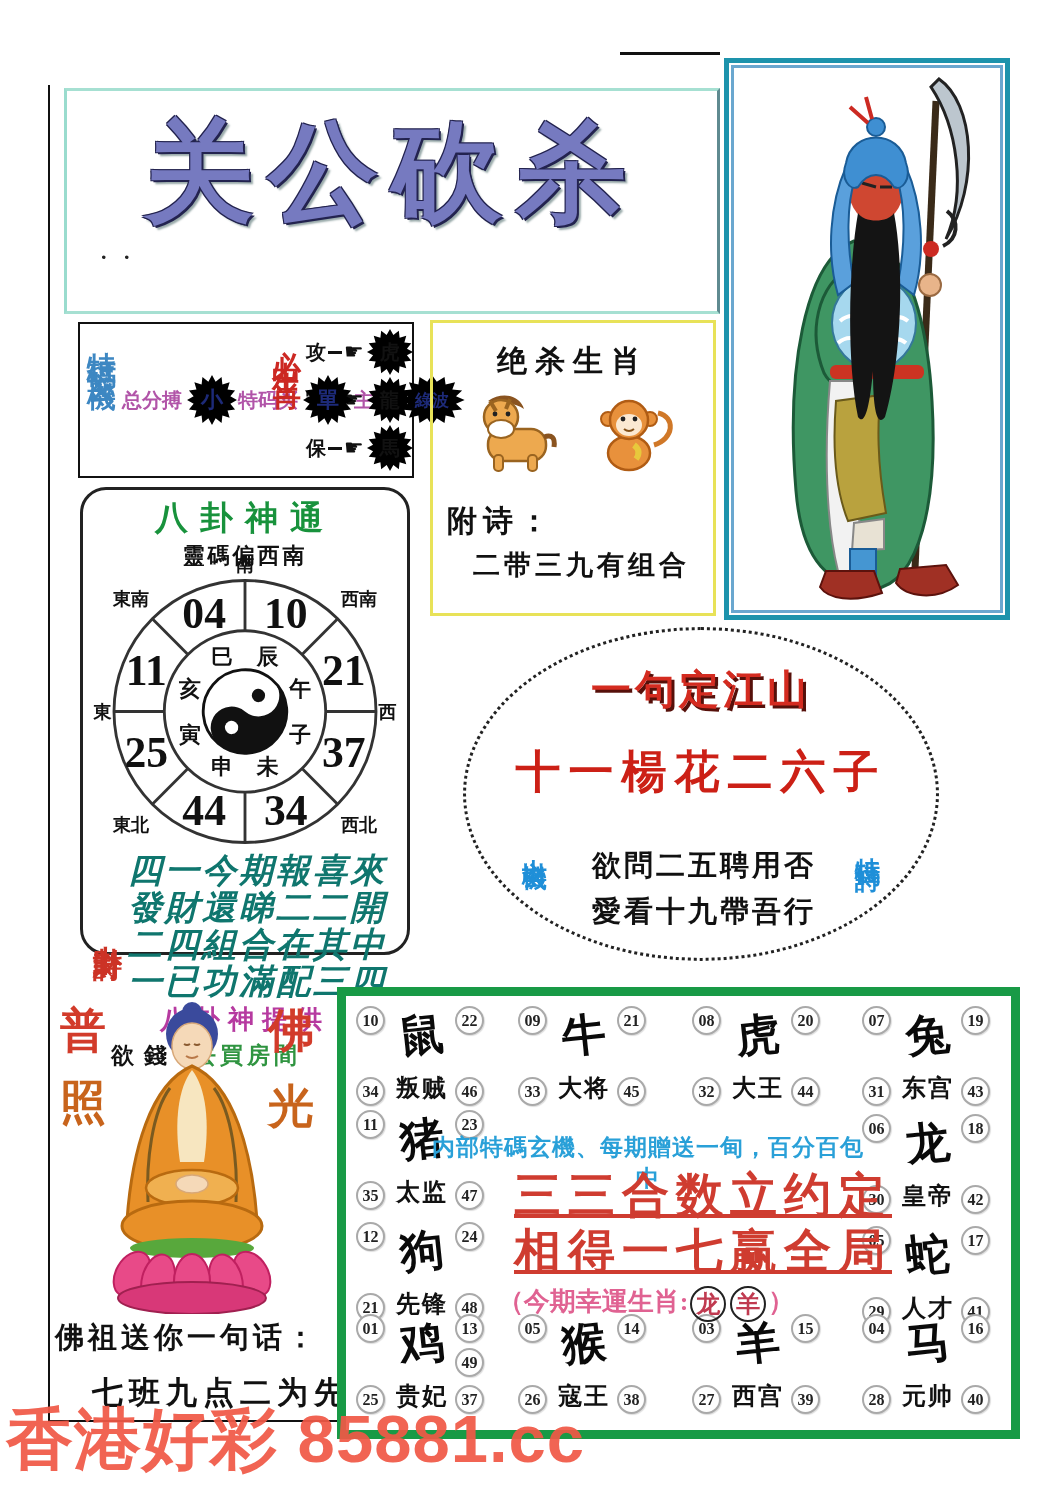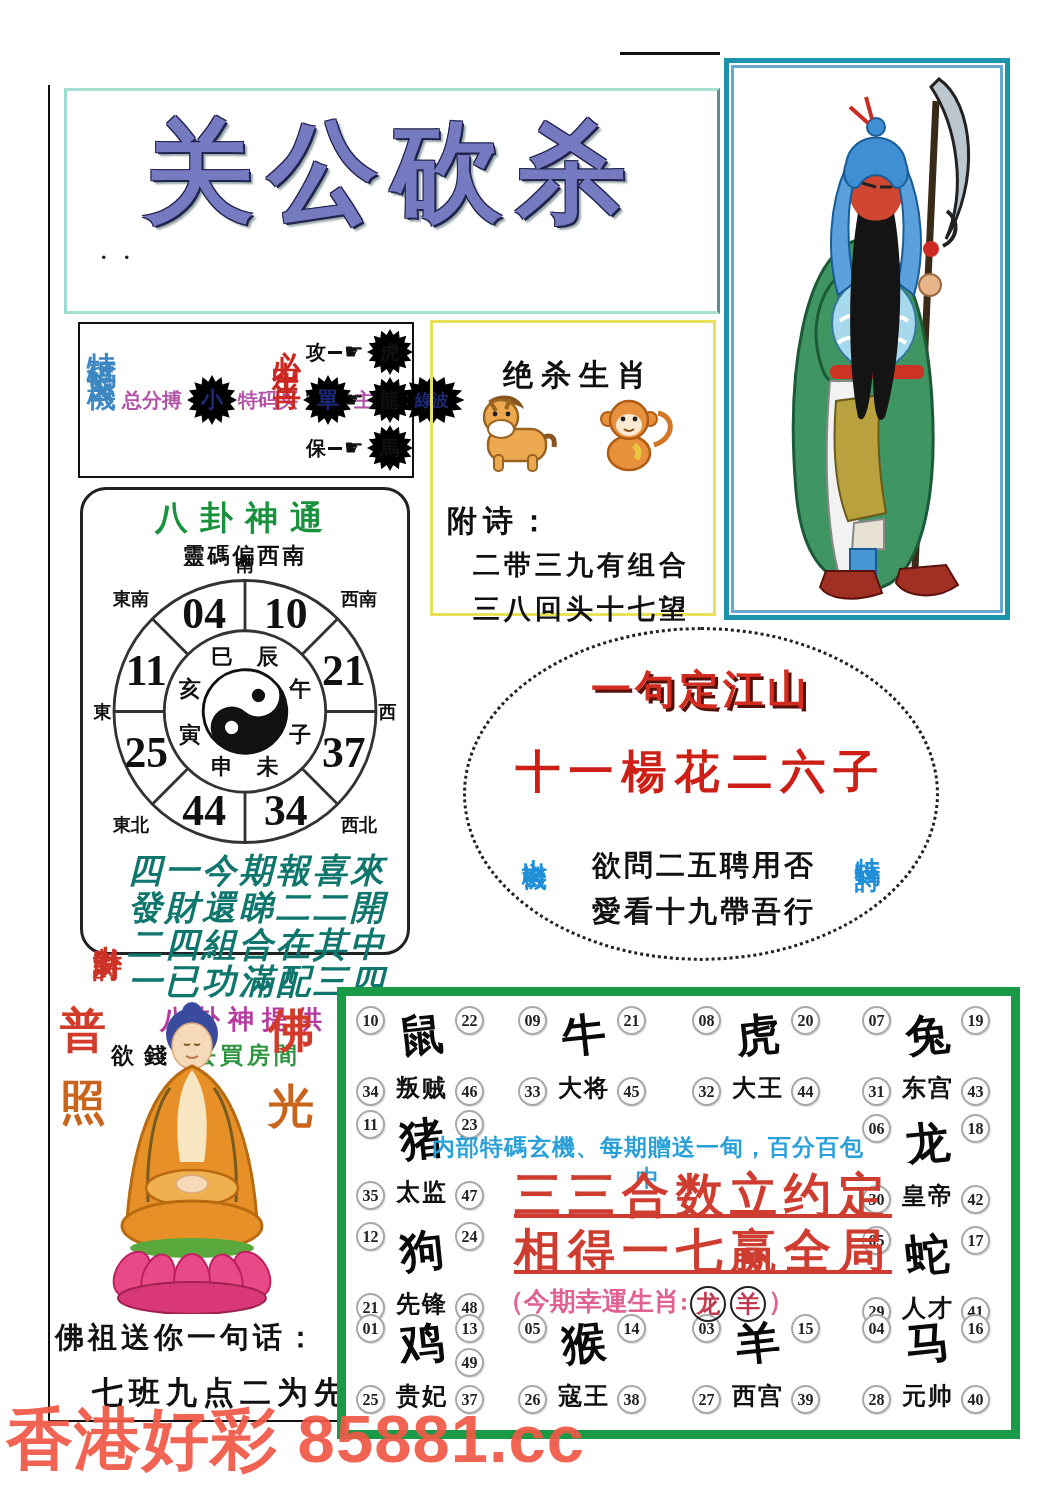--- a/index.html
+++ b/index.html
@@ -44,7 +44,7 @@
   .burst.wide i{font-size:17px;letter-spacing:0;}
   
   #juesha-box{left:430px;top:320px;width:286px;height:296px;border:3px solid #e8e258;box-sizing:border-box;}
-  #juesha-title{width:100%;text-align:center;margin-top:32px;font-size:30px;font-weight:bold;letter-spacing:8px;padding-left:6px;}
+  #juesha-title{width:100%;text-align:center;margin-top:18px;font-size:30px;font-weight:bold;letter-spacing:8px;}
   #juesha-animals{position:absolute;left:0;top:64px;width:100%;display:flex;justify-content:space-around;padding:0 24px;box-sizing:border-box;}
   #fushi-label{left:14px;top:178px;font-size:30px;font-weight:bold;letter-spacing:6px;}
   .fushi-line{left:40px;font-size:27px;font-weight:bold;letter-spacing:4px;}

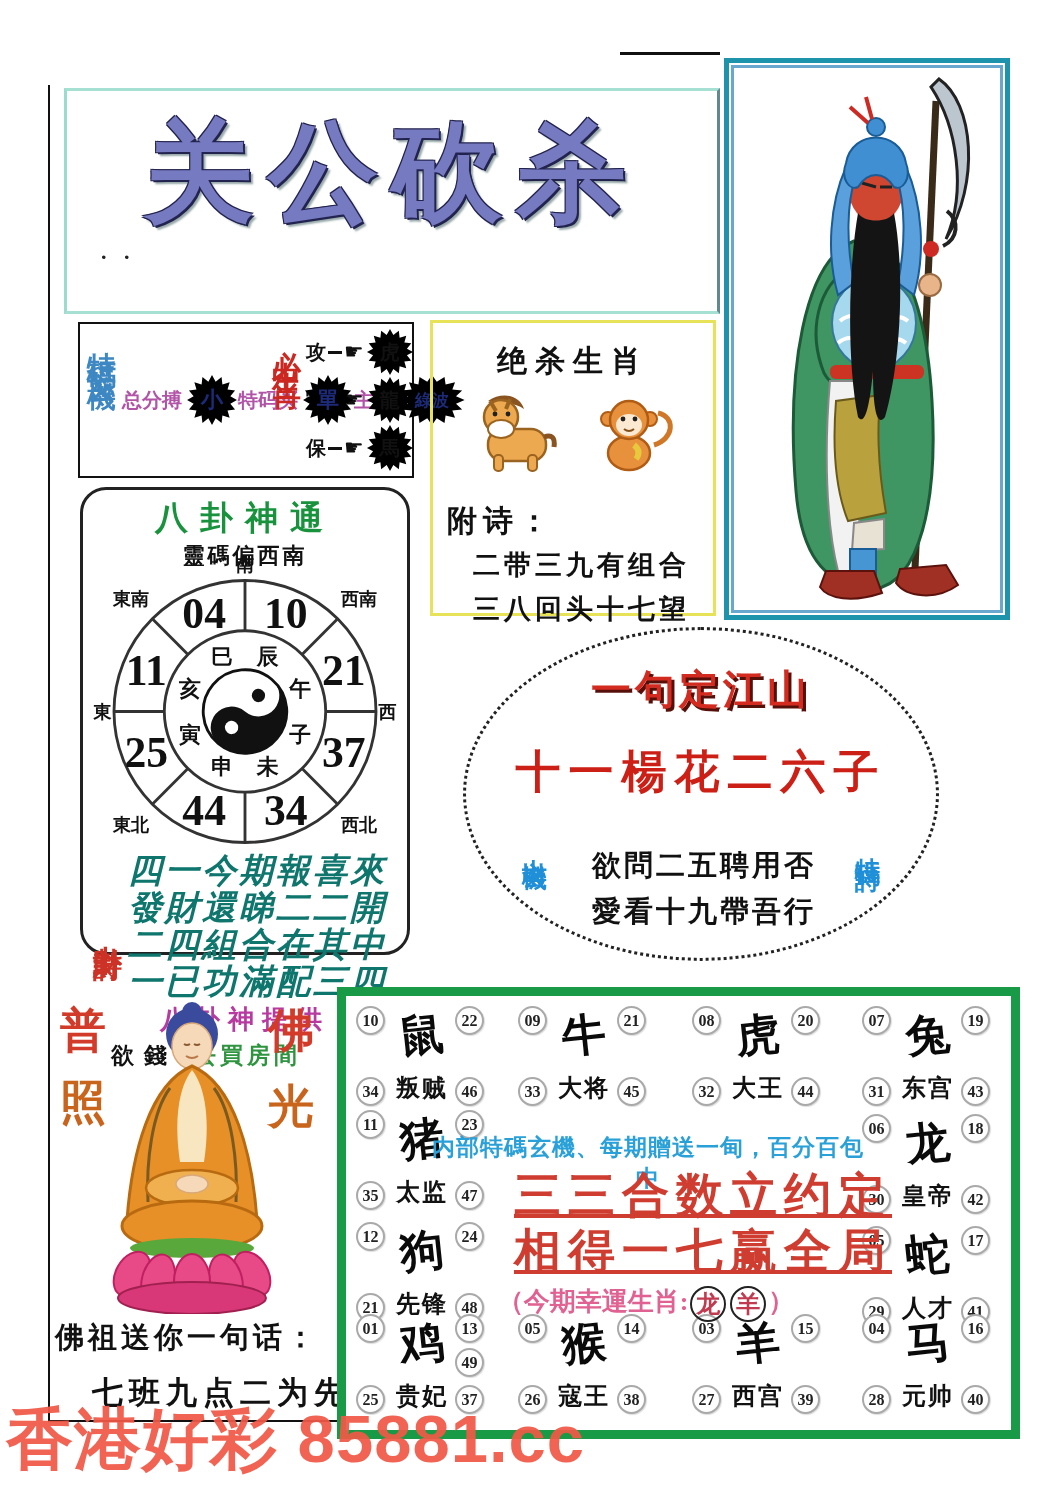--- a/index.html
+++ b/index.html
@@ -251,7 +251,6 @@
     </div>
     <div id="fushi-label" class="abs">附诗：</div>
     <div class="fushi-line abs" style="top:224px;">二带三九有组合</div>
-    <div class="fushi-line abs" style="top:268px;">三八回头十七望</div>
   </div>
 
   <div id="bagua-panel" class="abs">

